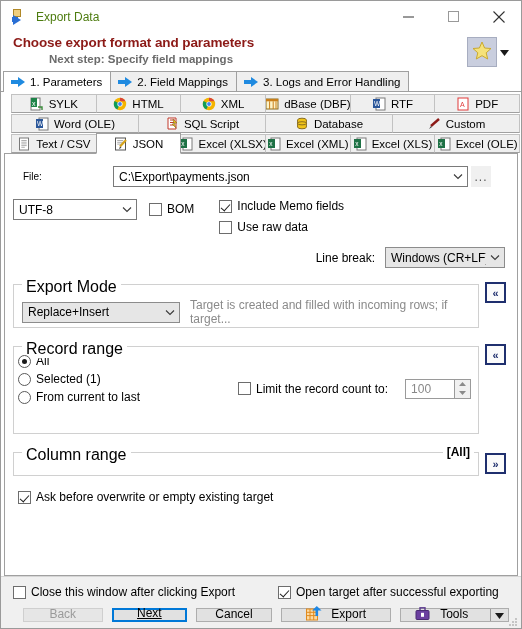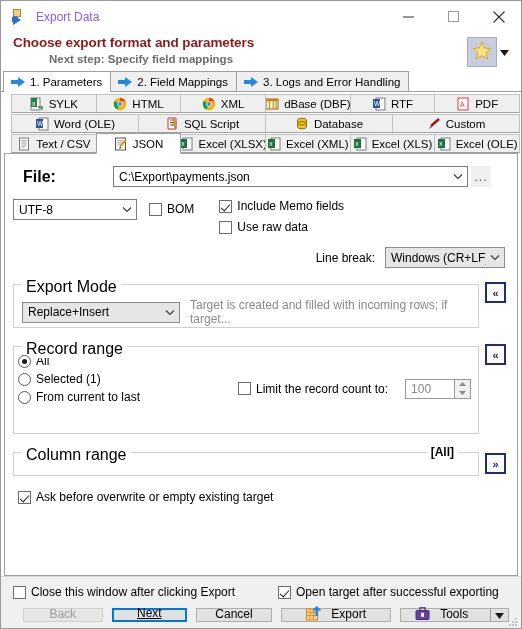--- a/index.html
+++ b/index.html
@@ -50,7 +50,7 @@
     position:absolute; left:0px; top:8px; width:6px; height:5px; background:#2a6fd4;
   }
   .title-text {
-    font-size: 12px; color: #8b5cf6; text-align: right;
+    font-size: 12px; color: #4d7c0f; text-align: right;
   }
   .titlebar-buttons {
     position: absolute; right: 0; top: 0; height: 32px; display: flex;

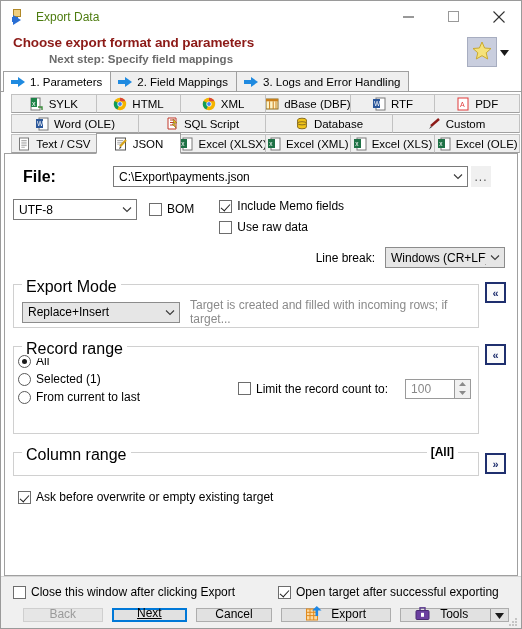--- a/index.html
+++ b/index.html
@@ -179,7 +179,7 @@
 
   .row { display: flex; align-items: center; }
 
-  .lbl-file { font-weight: bold; font-size: 16px; width: 100px; padding-left: 10px;}
+  .lbl-file { font-weight: normal; font-size: 10px; width: 100px; padding-left: 10px;}
   .lbl { font-size: 12px; }
 
   .combo {

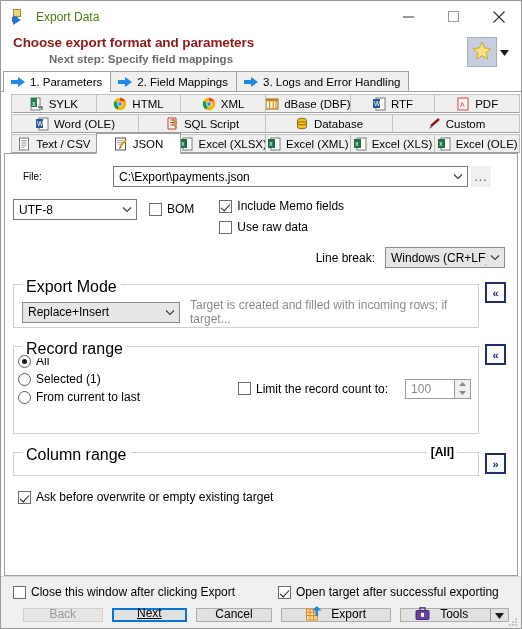--- a/index.html
+++ b/index.html
@@ -641,7 +641,7 @@
 
     <div class="group" style="margin-top:18px; height:24px; margin-right:30px;">
       <span class="legend">Column range</span>
-      <span class="legend-right" style="right:20px;">[All]</span>
+      <span class="legend-right" style="right:4px;">[All]</span>
       <div class="navbtn" style="top:0px; right:-28px;">»</div>
     </div>
 

